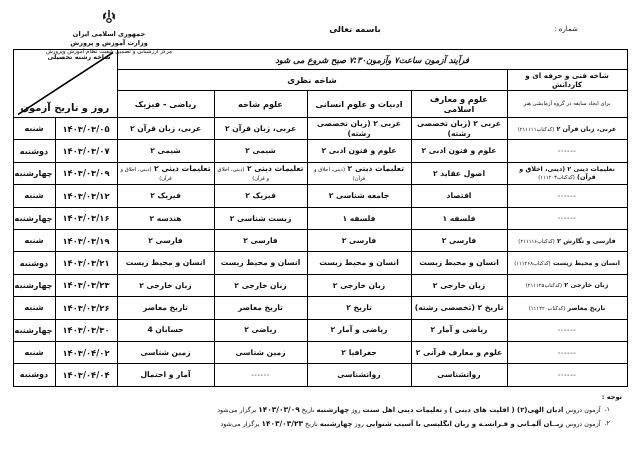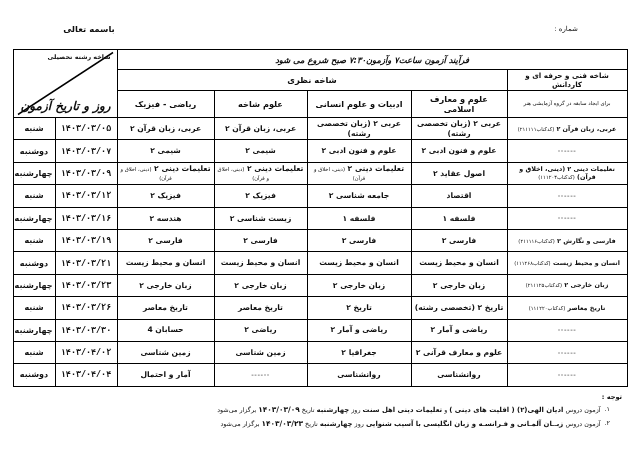--- a/index.html
+++ b/index.html
@@ -236,6 +236,23 @@
 
   <div class="letterhead">
 
+    <div class="org-block">
+      <div class="emblem">
+        <svg width="20" height="17" viewBox="0 0 24 20" aria-hidden="true">
+          <g fill="#111">
+            <path d="M11.1 2.2h1.8v9.1h-1.8z"></path>
+            <path d="M8.0 5.0c-1.5 1.0-2.4 2.6-2.4 4.4 0 1.3.5 2.5 1.3 3.4l1.3-1.2c-.5-.6-.8-1.4-.8-2.2 0-1.2.6-2.3 1.5-3.0z"></path>
+            <path d="M16.0 5.0c1.5 1.0 2.4 2.6 2.4 4.4 0 1.3-.5 2.5-1.3 3.4l-1.3-1.2c.5-.6.8-1.4.8-2.2 0-1.2-.6-2.3-1.5-3.0z"></path>
+            <path d="M5.0 7.3h1.5v6.0H5.0z"></path>
+            <path d="M17.5 7.3H19v6.0h-1.5z"></path>
+            <path d="M12 11.8c-2.0 0-3.4 1.3-3.4 3.0 0 1.7 1.5 3.0 3.4 3.0s3.4-1.3 3.4-3.0c0-1.7-1.4-3.0-3.4-3.0zm0 1.4c1.1 0 1.9.7 1.9 1.6S13.1 16.4 12 16.4s-1.9-.7-1.9-1.6.8-1.6 1.9-1.6z"></path>
+          </g>
+        </svg>
+      </div>
+      <div class="org-line1">جمهوری اسلامی ایران</div>
+      <div class="org-line2">وزارت آموزش و پرورش</div>
+      <div class="org-line3">مرکز ارزشیابی و تضمین کیفیت نظام آموزش وپرورش</div>
+    </div>
 
     <div class="basmala">باسمه تعالی</div>
 

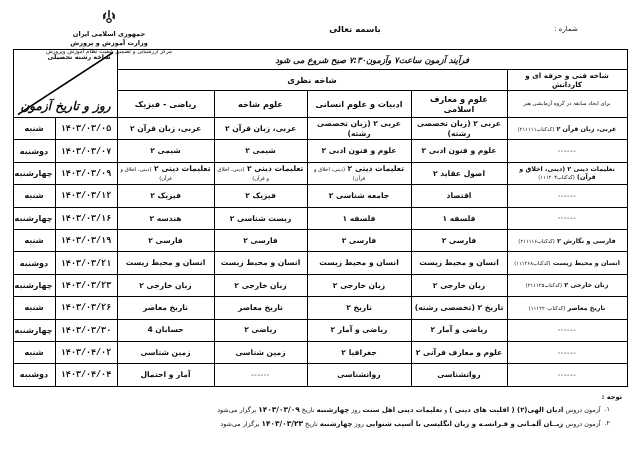--- a/index.html
+++ b/index.html
@@ -167,9 +167,8 @@
     position: absolute;
     bottom: 4px;
     left: 7px;
-    font-size: 12px;
-    font-weight: bold;
-    font-style: italic;
+    font-size: 10px;
+    font-weight: bold;
   }
 
   tr.datarow td { height: 19.4px; }

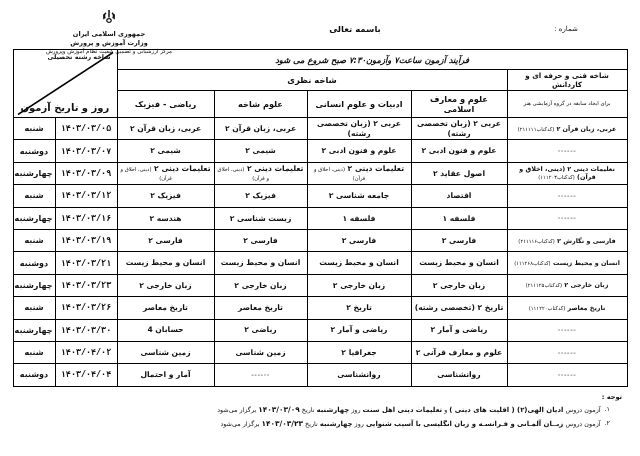--- a/index.html
+++ b/index.html
@@ -180,7 +180,6 @@
     font-size: 8.4px;
     font-weight: bold;
     letter-spacing: 0.2px;
-    font-family: Liberation Mono, monospace;
   }
   td.subj {
     font-size: 7.6px;

